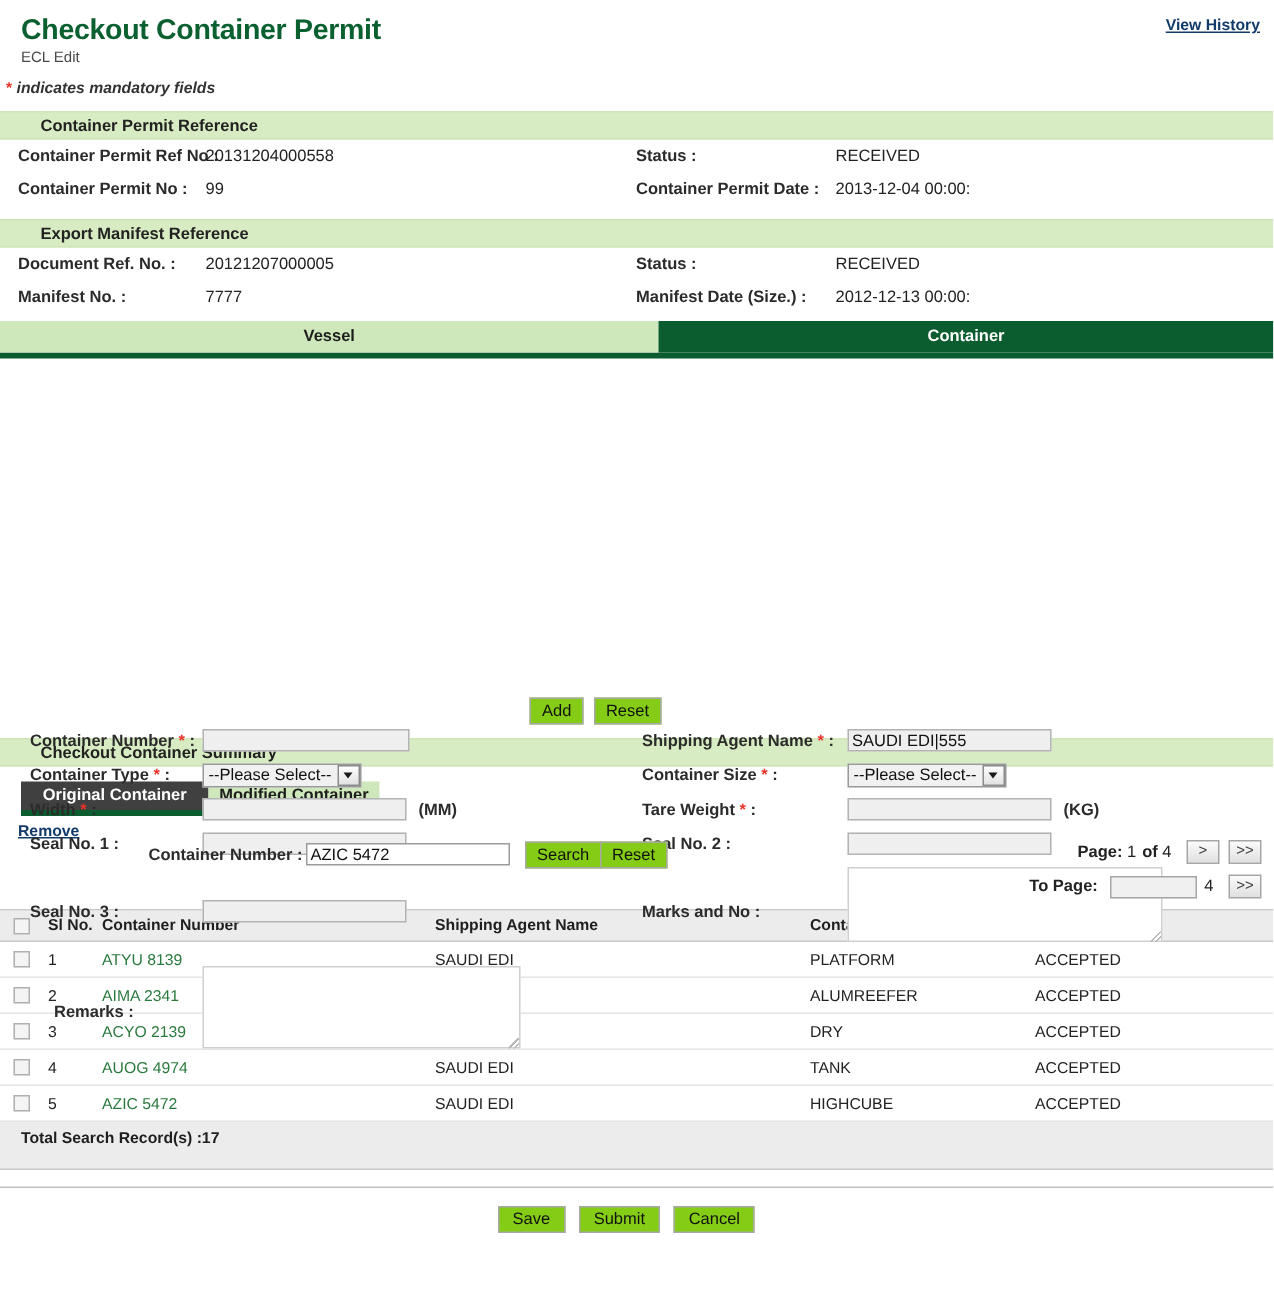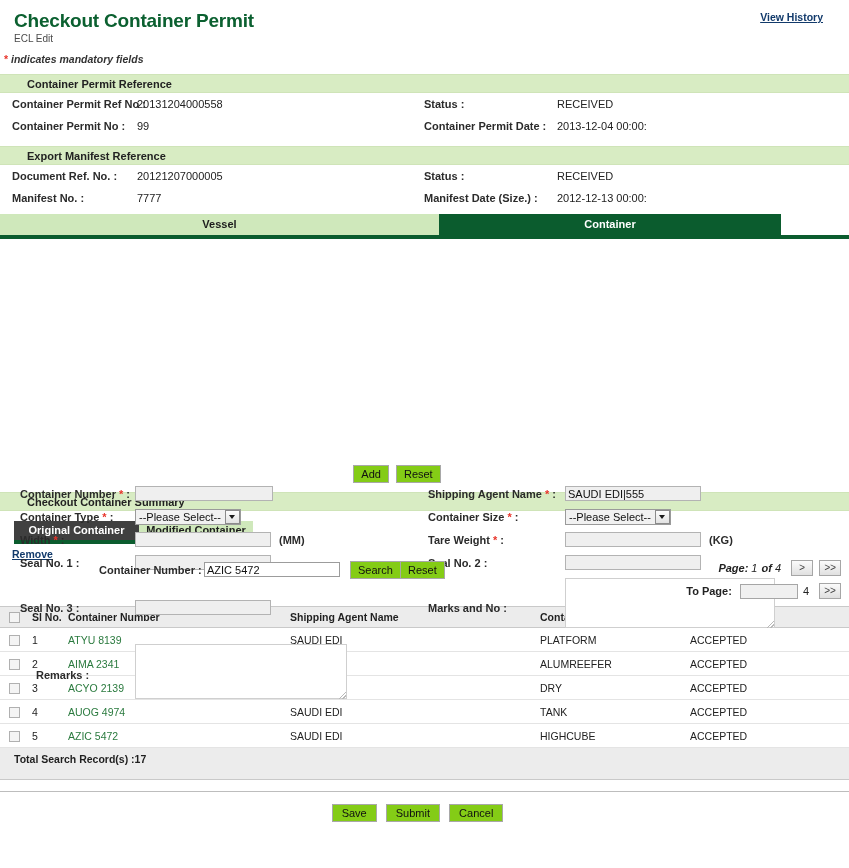--- a/index.html
+++ b/index.html
@@ -34,7 +34,7 @@
   }
   .view-history {
     position: absolute;
-    right: 26px;
+    right: 9px;
     top: 11px;
     font-size: 10.5px;
     font-weight: bold;

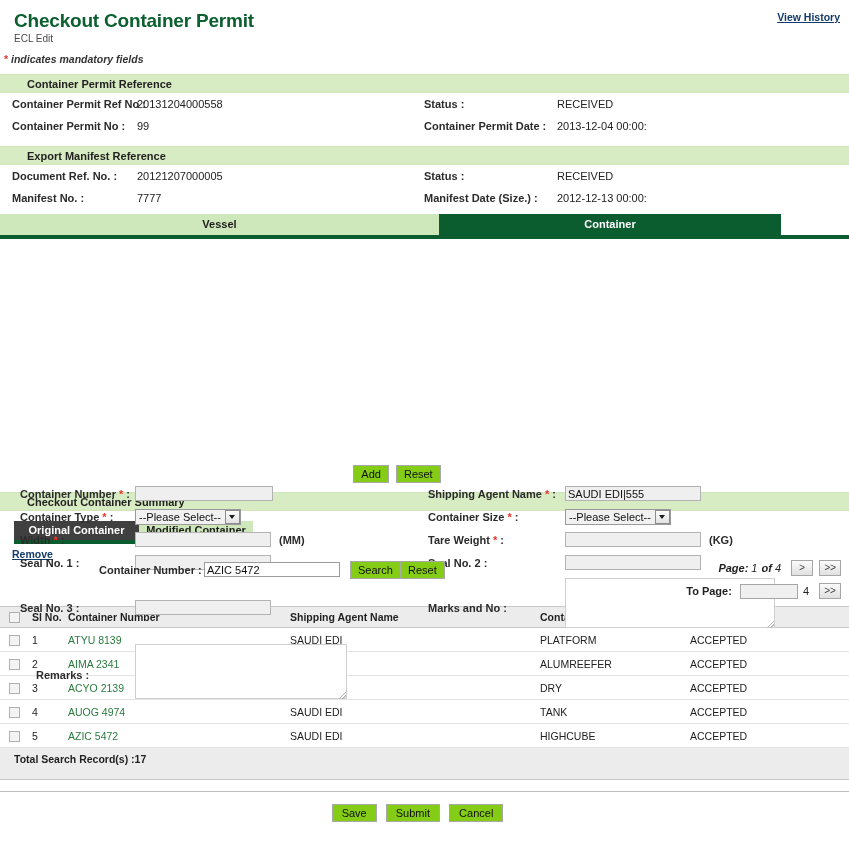--- a/index.html
+++ b/index.html
@@ -90,7 +90,7 @@
     cursor: pointer;
   }
   .vc-tab.inactive { background: #cfe8bb; color: #1d1d1d; width: 439px; }
-  .vc-tab.active { background: #0b5c2e; color: #ffffff; width: 342px; }
+  .vc-tab.active { background: #0b5c2e; color: #ffffff; width: 410px; }
 
   
   .form-area { position: relative; height: 220px; }

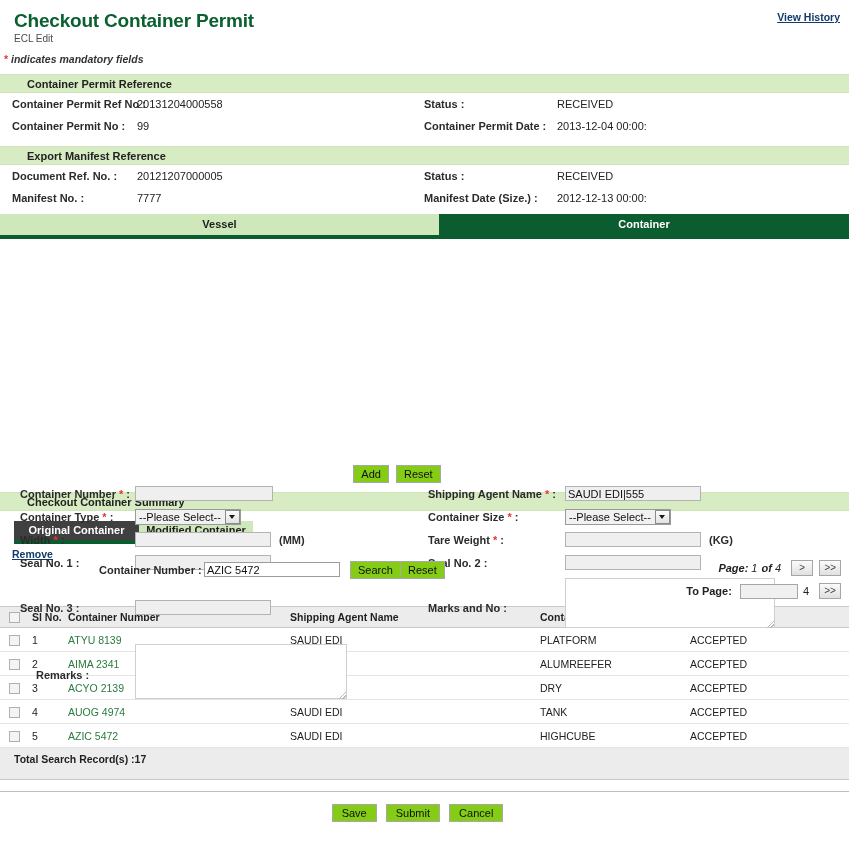--- a/index.html
+++ b/index.html
@@ -243,7 +243,7 @@
     position: absolute;
     right: 8px; top: 0px;
     display: flex; align-items: center;
-    font-size: 11px; color: #222; font-style: italic;
+    font-size: 11px; color: #222;
   }
   .pager-2 {
     position: absolute;

